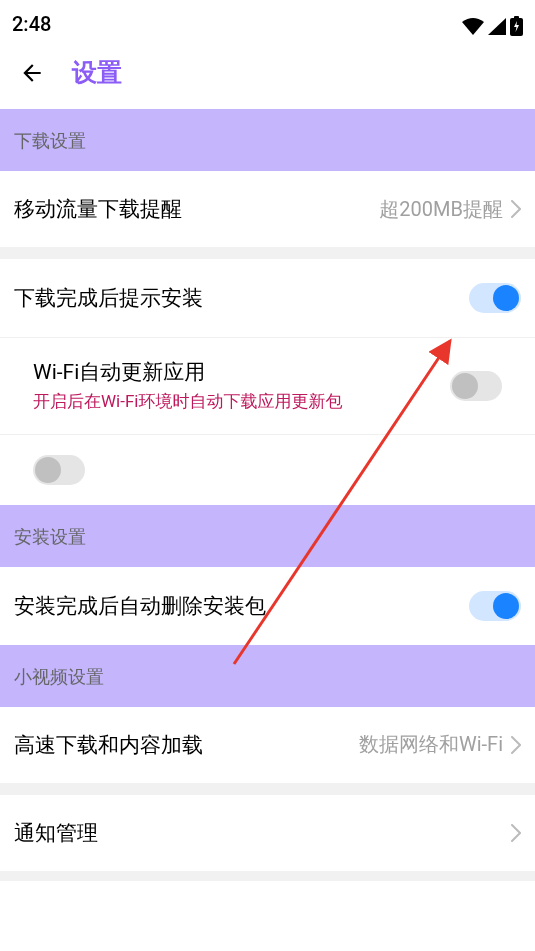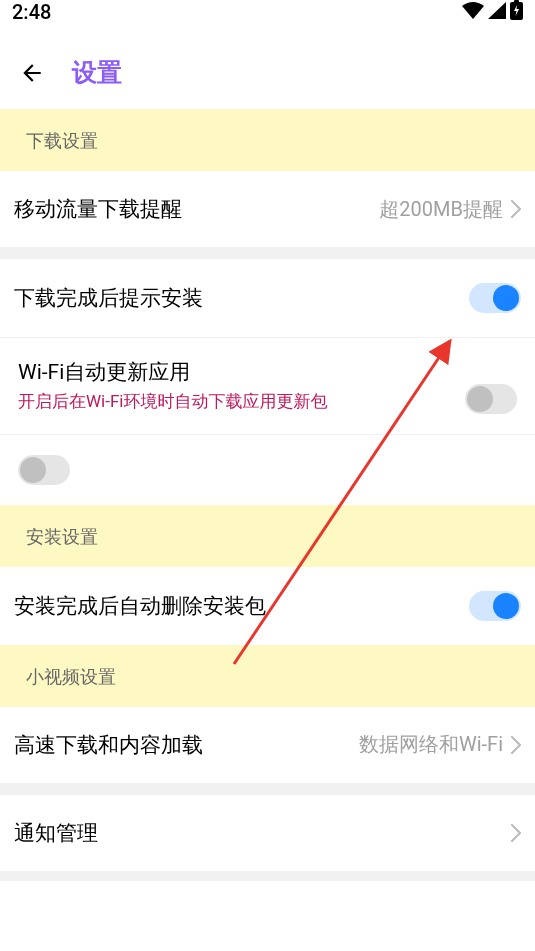--- a/index.html
+++ b/index.html
@@ -18,7 +18,7 @@
     .status-bar {
       height: 36px;
       display: flex;
-      align-items: flex-start;
+      align-items: flex-end;
       justify-content: space-between;
       padding: 0 12px;
       font-size: 20px;

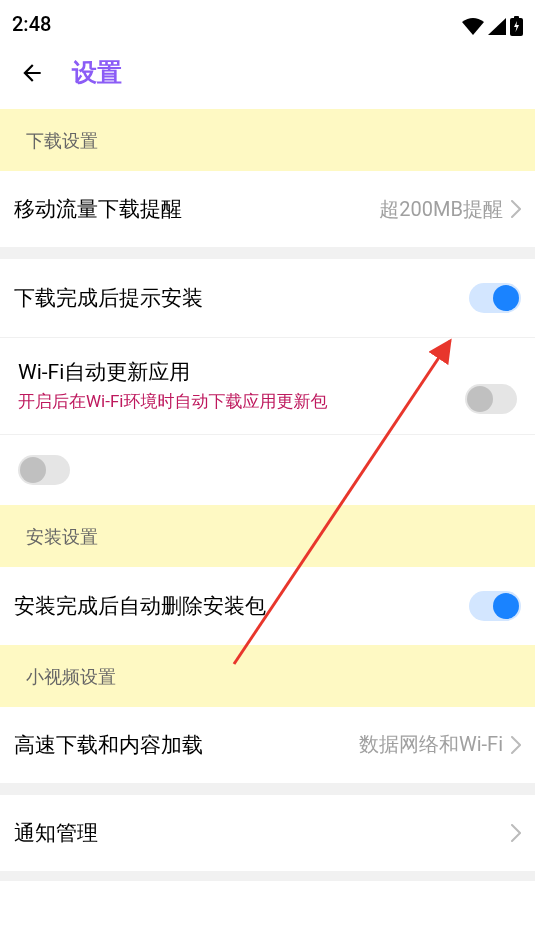--- a/index.html
+++ b/index.html
@@ -49,8 +49,8 @@
       color: #8b5cf6;
     }
     .section-header {
-      background: #fef9c3;
-      padding: 20px 26px 18px;
+      background: #c4b5fd;
+      padding: 20px 14px 18px;
       font-size: 18px;
       color: #666;
     }

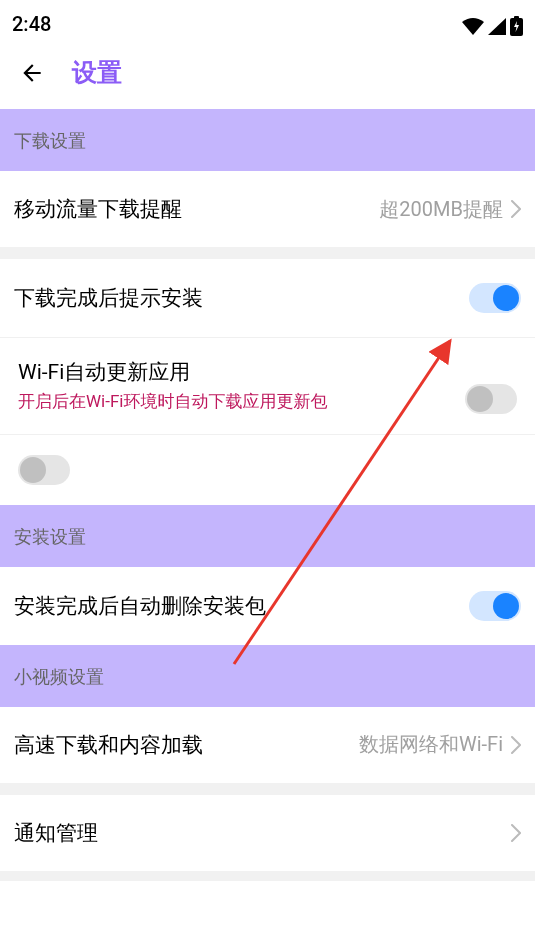--- a/index.html
+++ b/index.html
@@ -63,8 +63,8 @@
       gap: 12px;
     }
     .setting-row.multi {
-      padding: 20px 18px;
-      align-items: flex-end;
+      padding: 20px 33px;
+      align-items: center;
     }
     .setting-text {
       flex: 1;

